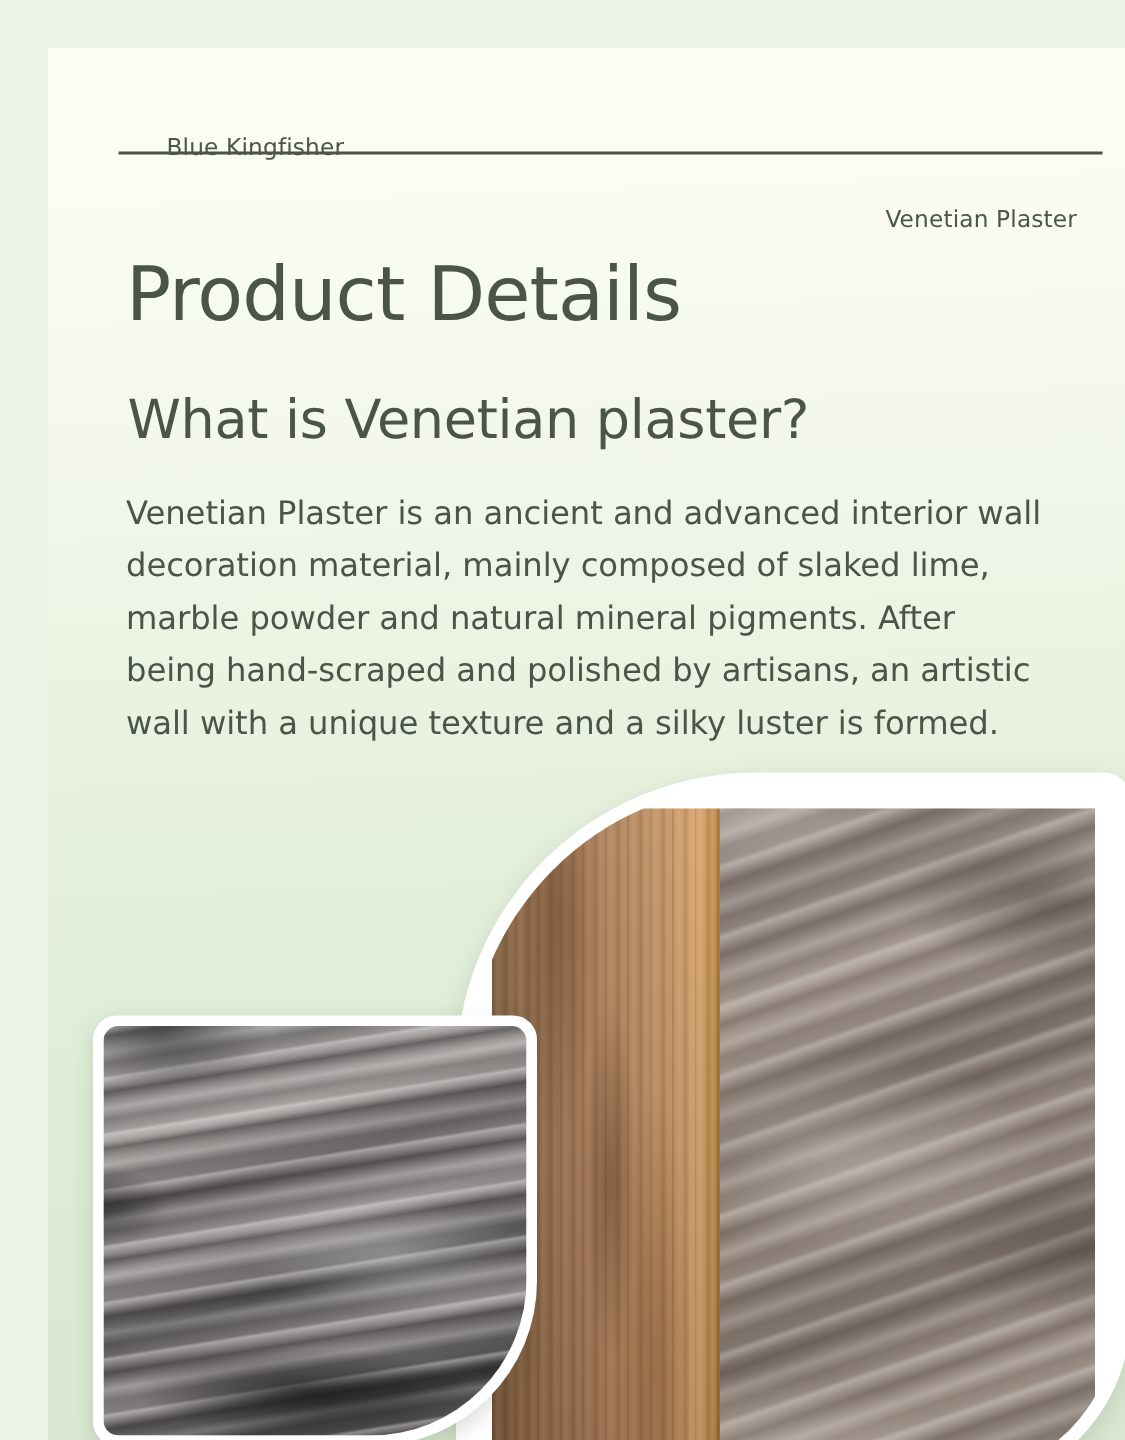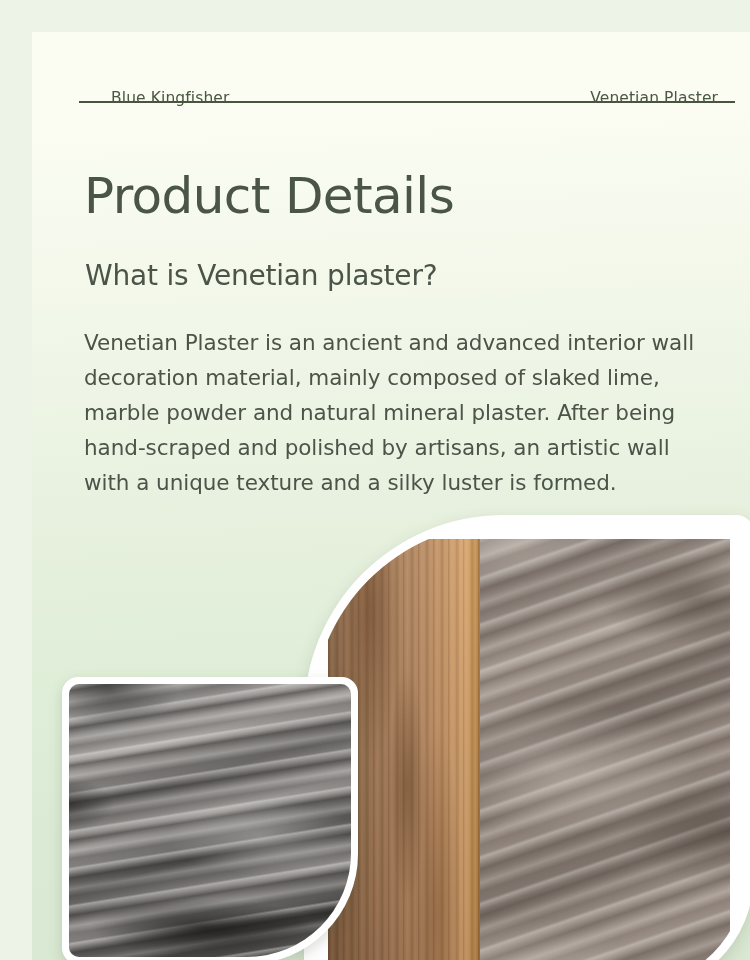--- a/index.html
+++ b/index.html
@@ -54,7 +54,7 @@
     white-space:nowrap;
     padding-top:4px;
   }
-  .header-label.right { padding-right:1px; }
+  .header-label.right { padding-right:1px;margin-top:48px; }
 
   
   .title {

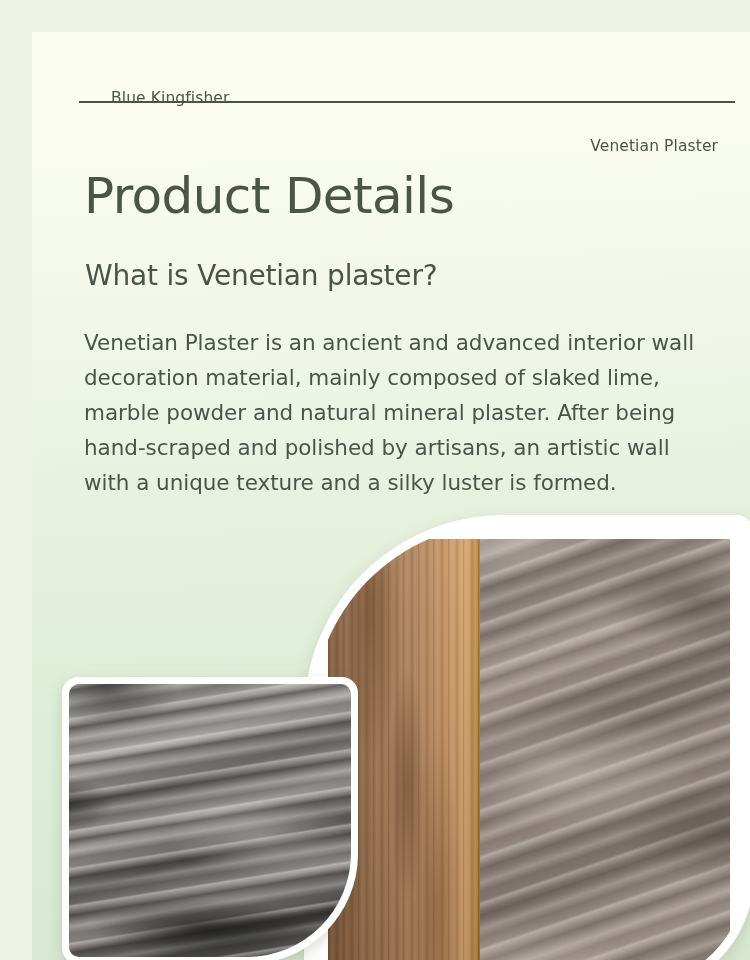--- a/index.html
+++ b/index.html
@@ -73,7 +73,7 @@
     position:absolute;
     left:37px;
     top:211px;
-    font-size:28px;
+    font-size:36px;
     font-weight:normal;
     color:#4b5449;
     letter-spacing:-0.2px;

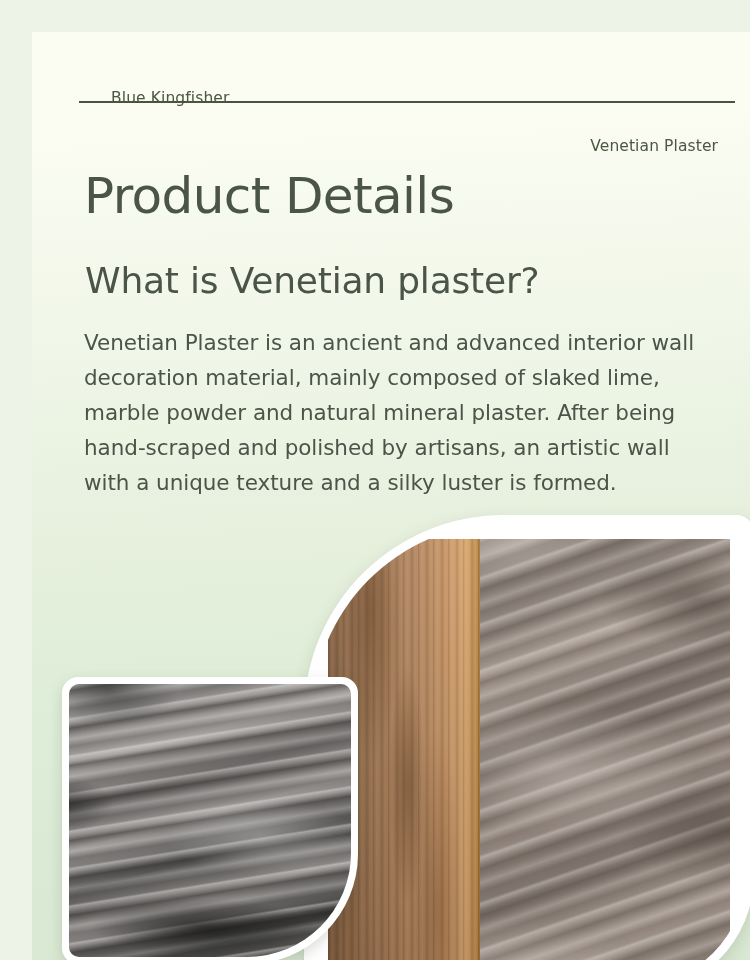--- a/index.html
+++ b/index.html
@@ -286,7 +286,7 @@
 
   <h2 class="subtitle">What is Venetian plaster?</h2>
 
-  <p class="body-copy">Venetian Plaster is an ancient and advanced interior wall decoration material, mainly composed of slaked lime, marble powder and natural mineral plaster. After being hand-scraped and polished by artisans, an artistic wall with a unique texture and a silky luster is formed.</p>
+  <p class="body-copy">Venetian Plaster is an ancient and advanced interior wall decoration material, mainly composed of slaked lime, marble powder and natural mineral pigments. After being hand-scraped and polished by artisans, an artistic wall with a unique texture and a silky luster is formed.</p>
 
   <div class="gallery">
 

